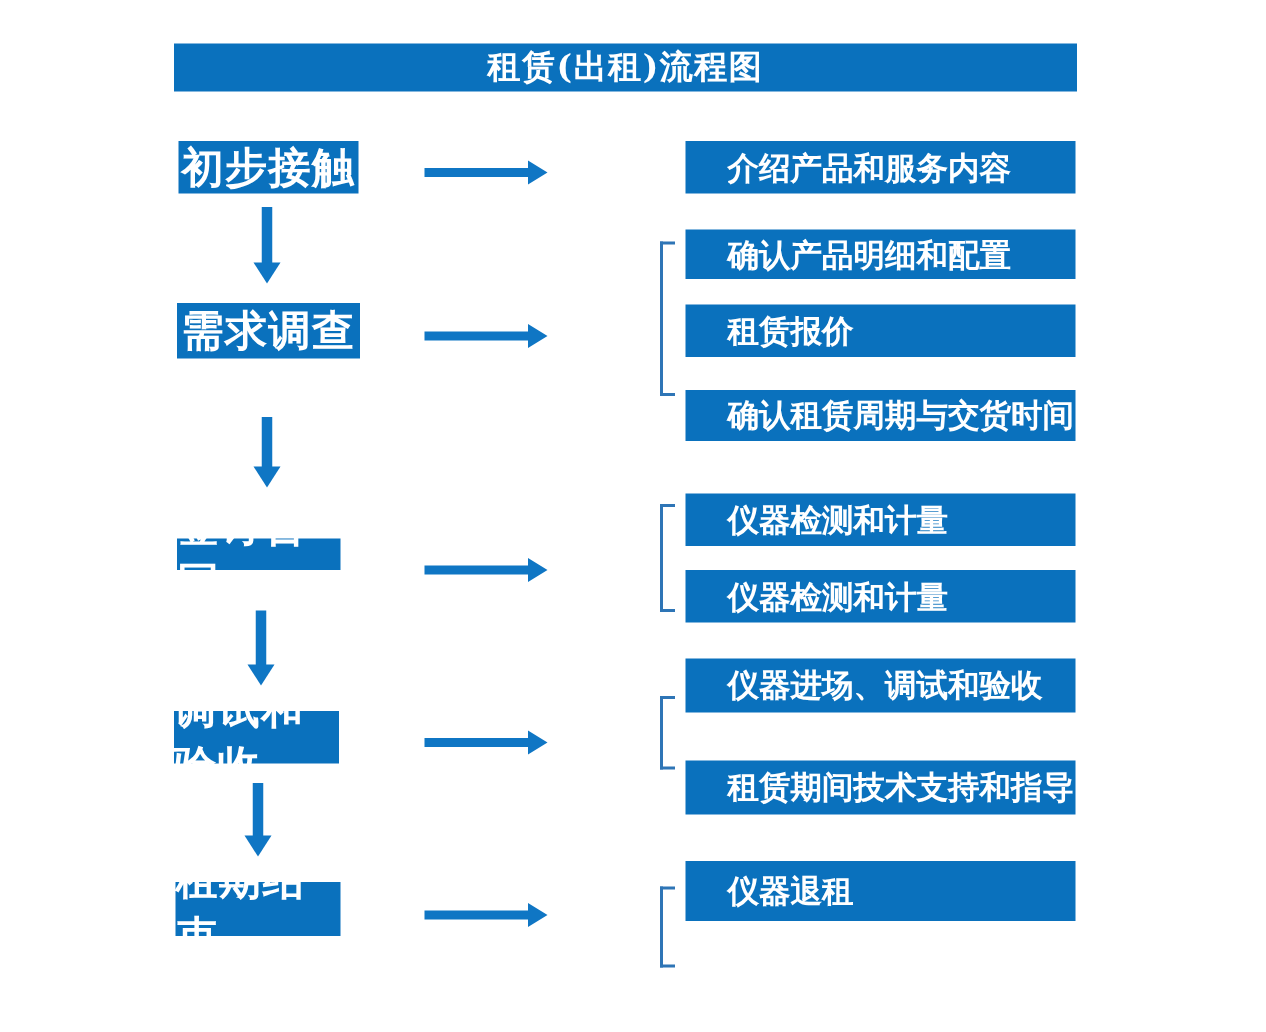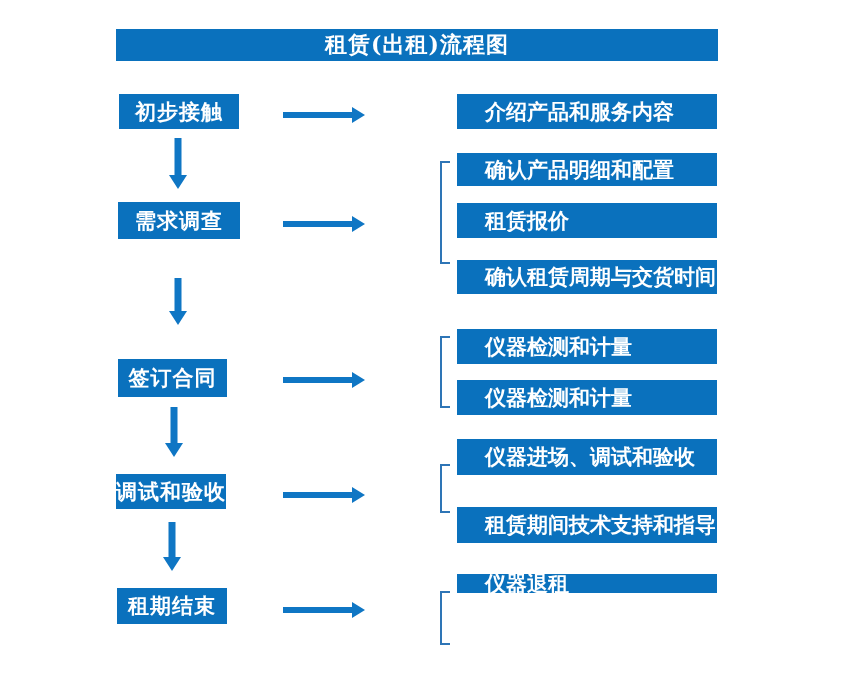--- a/index.html
+++ b/index.html
@@ -26,7 +26,7 @@
   }
   .stage{
     position:absolute;background:var(--box_blue);color:var(--text_white);
-    font-size:21px;font-weight:bold;letter-spacing:1px;
+    font-size:28px;font-weight:bold;letter-spacing:1px;
     display:flex;align-items:center;justify-content:center;
   }
   .detail{

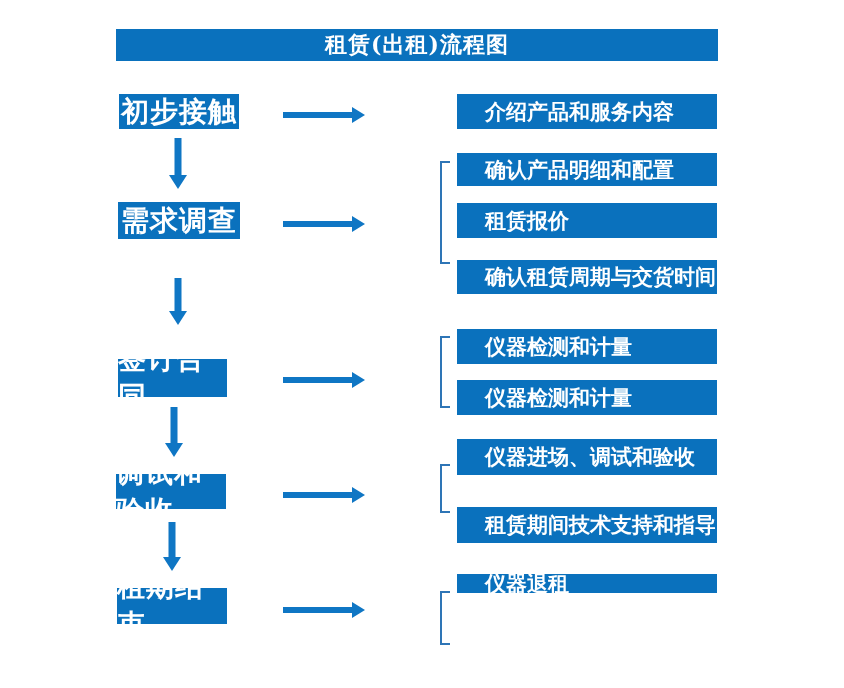--- a/index.html
+++ b/index.html
@@ -72,7 +72,7 @@
 
   <div class="stage" style="left:103px;top:78px;width:120px;height:35px">初步接触</div>
   <div class="stage" style="left:102px;top:186px;width:122px;height:37px">需求调查</div>
-  <div class="stage" style="left:102px;top:343px;width:109px;height:38px">签订合同</div>
+  <div class="stage" style="left:102px;top:343px;width:109px;height:21px">签订合同</div>
   <div class="stage" style="left:100px;top:458px;width:110px;height:35px">调试和验收</div>
   <div class="stage" style="left:101px;top:572px;width:110px;height:36px">租期结束</div>
 

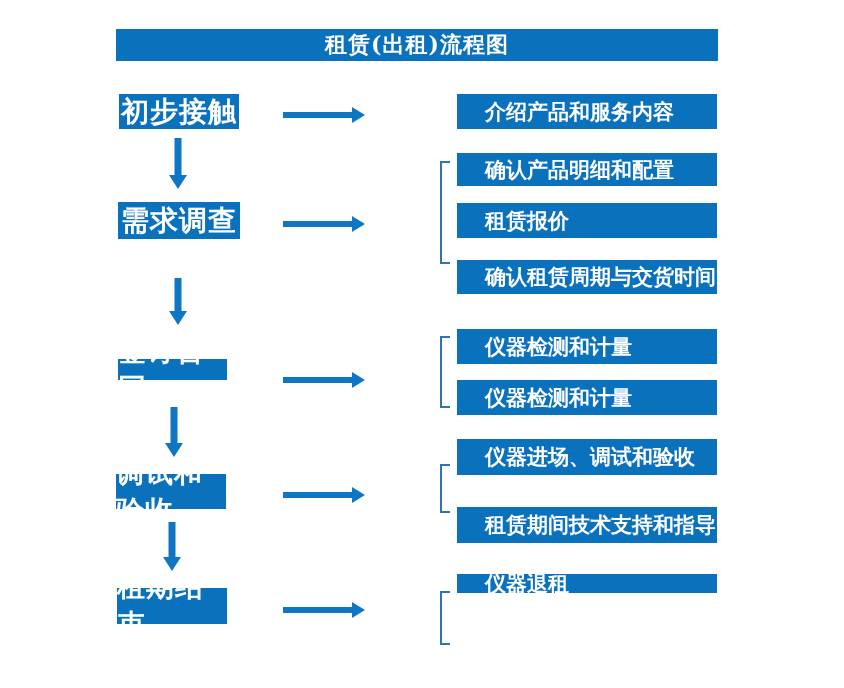--- a/index.html
+++ b/index.html
@@ -131,7 +131,7 @@
   <div class="detail" style="top:423px;height:36px">仪器进场、调试和验收</div>
   <div class="detail" style="top:491px;height:36px">租赁期间技术支持和指导</div>
 
-  <div class="detail" style="top:558px;height:19px">仪器退租</div>
+  <div class="detail" style="top:558px;height:40px">仪器退租</div>
 
 </div>
 

